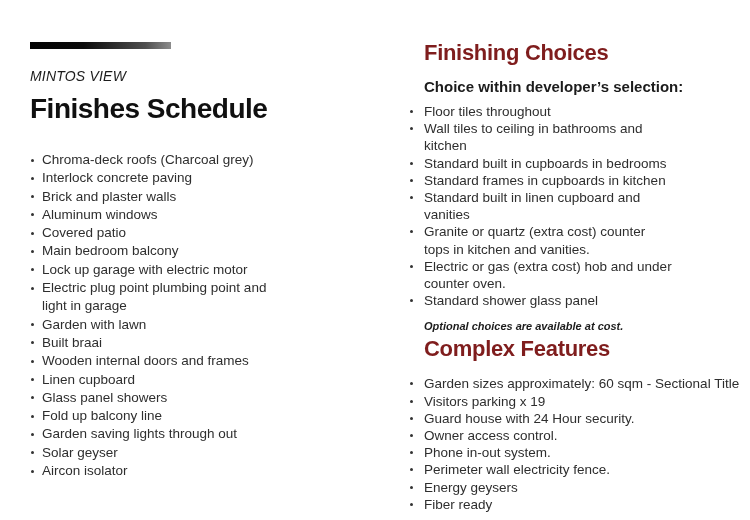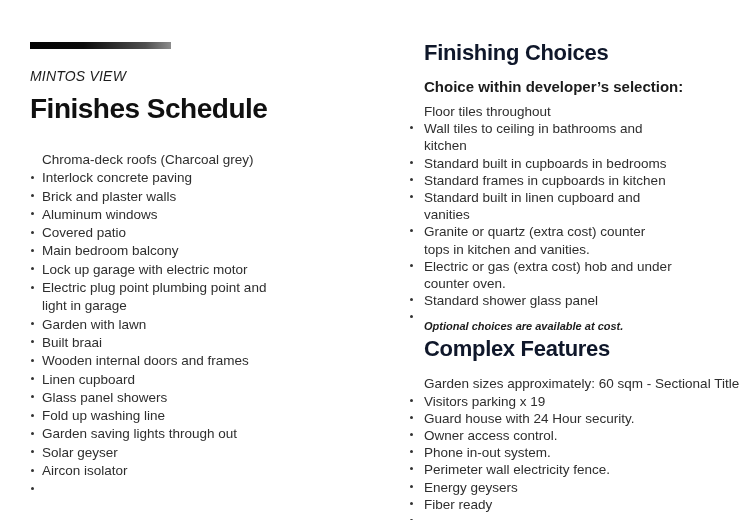--- a/index.html
+++ b/index.html
@@ -41,7 +41,7 @@
   .col-right{position:absolute;left:408px;top:40px;width:342px;}
   .title-right{
     margin:0;padding-left:16px;font-size:22px;line-height:26px;
-    font-weight:700;letter-spacing:-0.3px;color:#0f172a;
+    font-weight:700;letter-spacing:-0.3px;color:#7f1d1d;
   }
   .subtitle{
     padding-left:16px;font-weight:700;font-size:15px;line-height:17px;

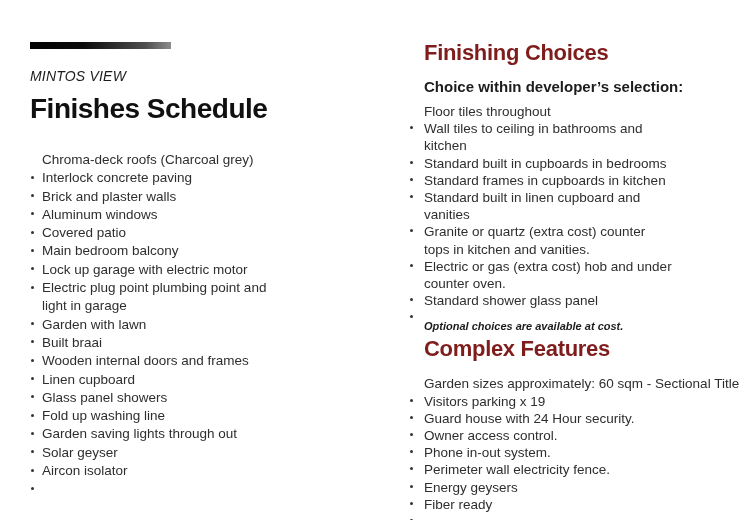--- a/index.html
+++ b/index.html
@@ -27,7 +27,7 @@
 
   
   .list{list-style:none;margin:0;padding:0;}
-  .li{display:flex;align-items:flex-end;}
+  .li{display:flex;align-items:flex-start;}
   .bullet{flex:0 0 auto;width:12px;position:relative;height:1px;}
   .bullet::before{
     content:"";position:absolute;left:1px;top:7.5px;

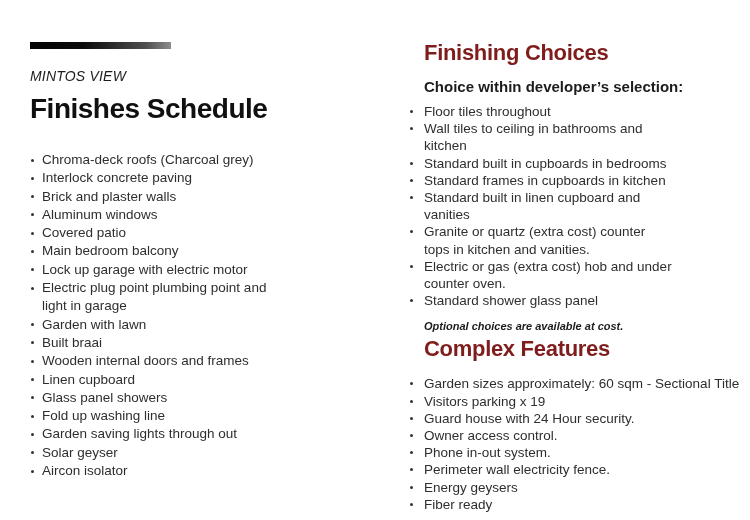--- a/index.html
+++ b/index.html
@@ -123,7 +123,7 @@
       </li>
         <li class="li">
         <span class="bullet"></span>
-        <span class="li-text">Fold up washing line</span>
+        <span class="li-text">Fold up balcony line</span>
       </li>
         <li class="li">
         <span class="bullet"></span>

